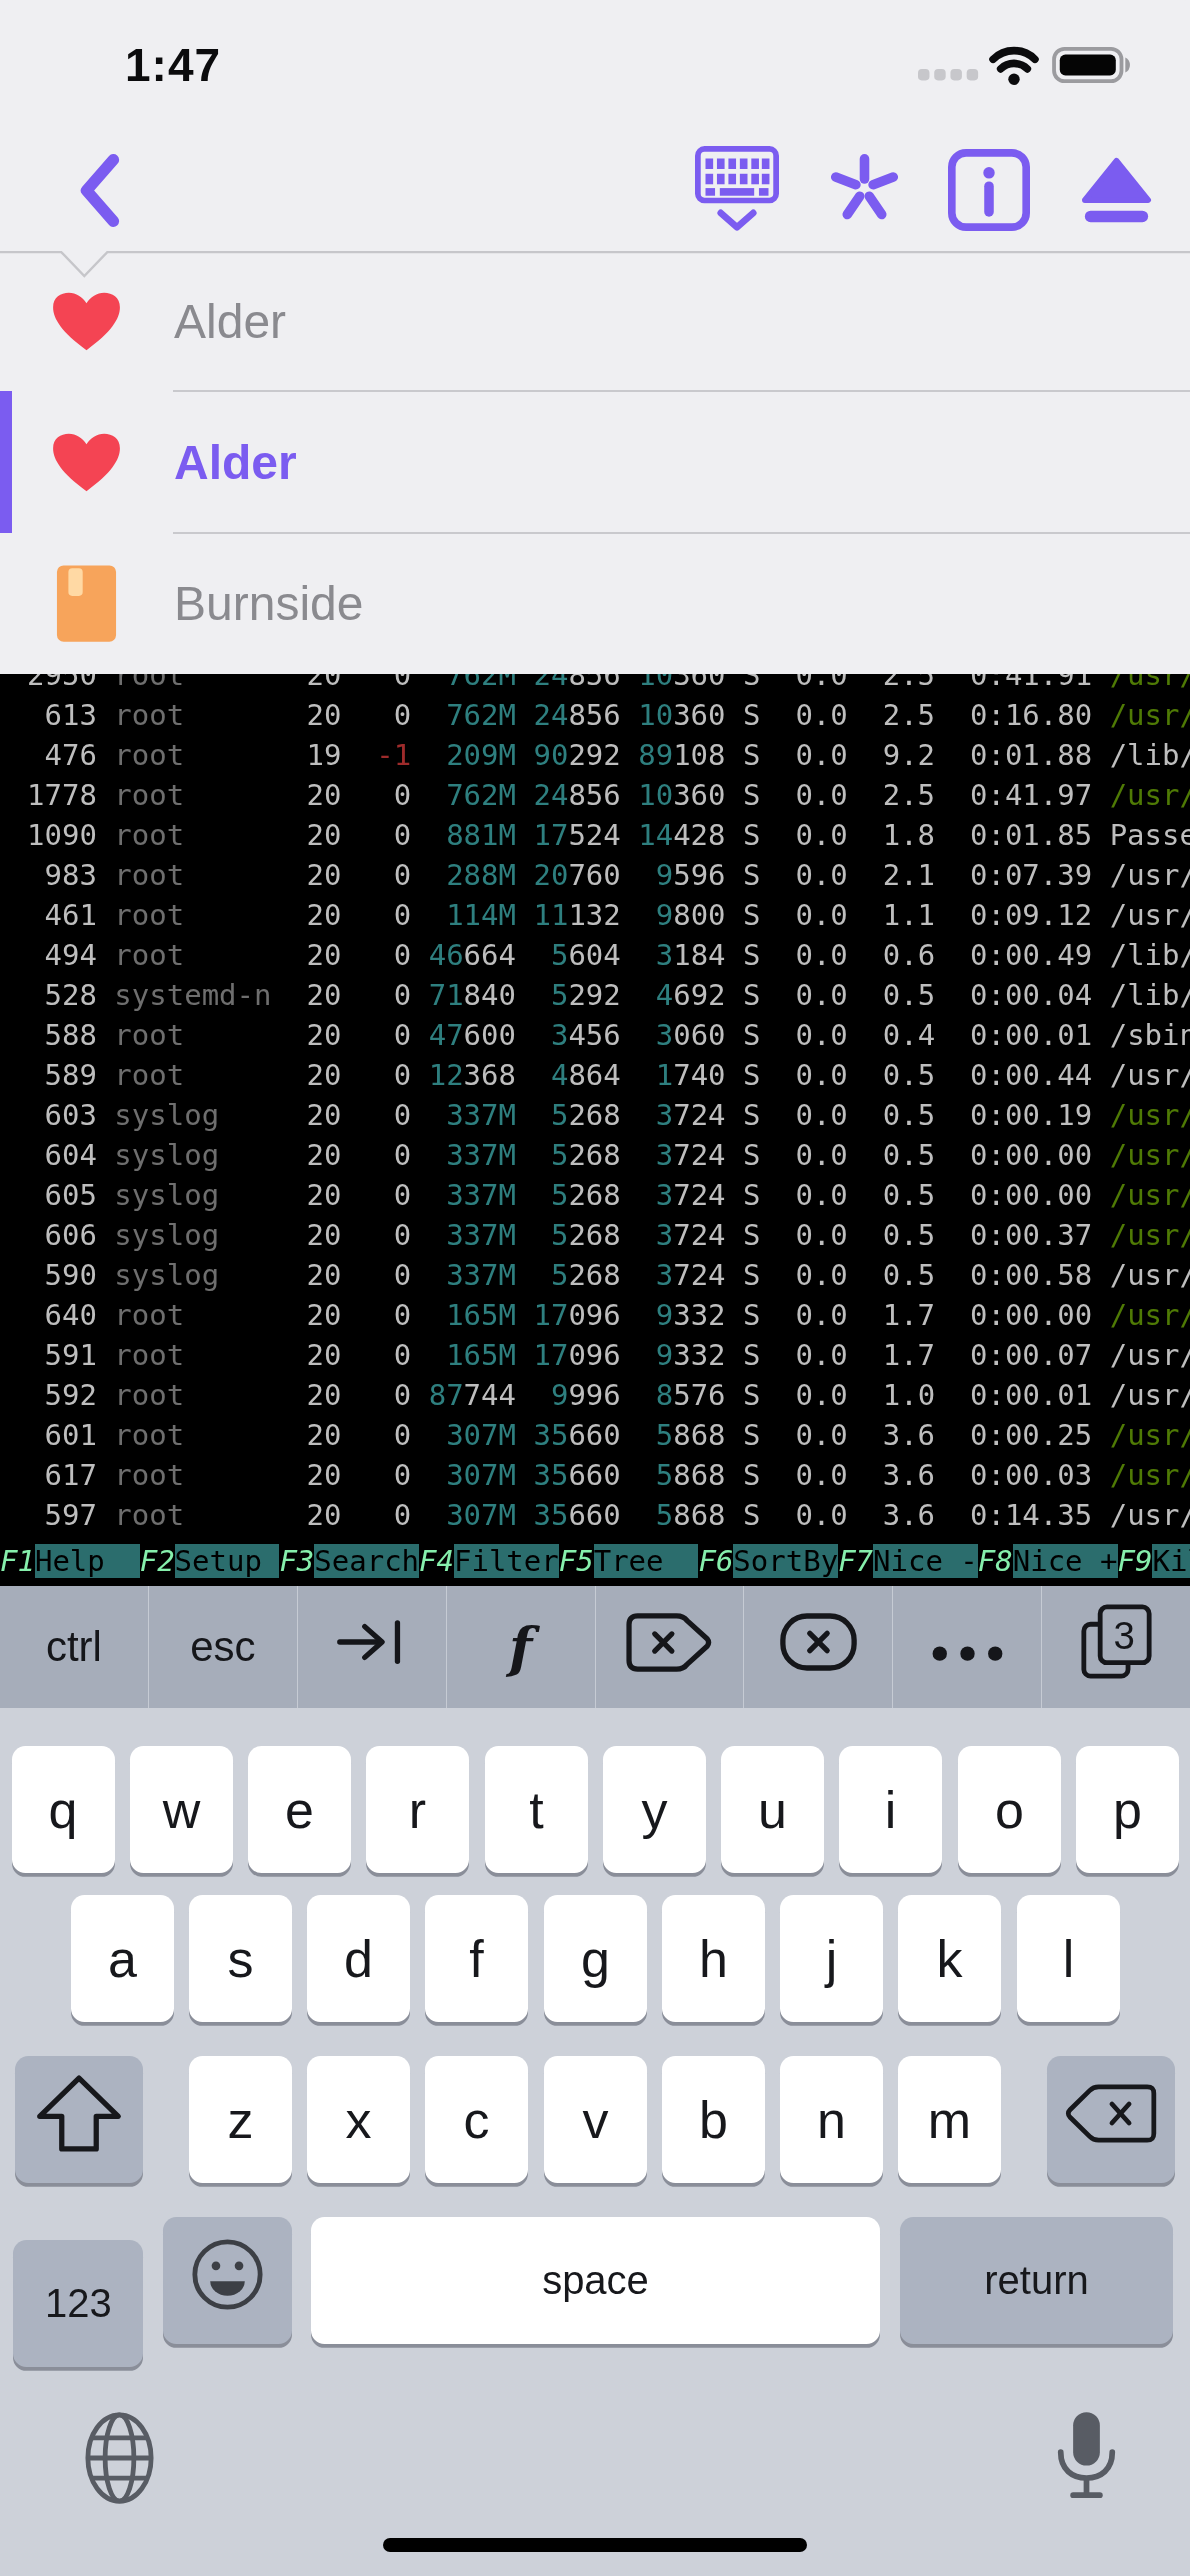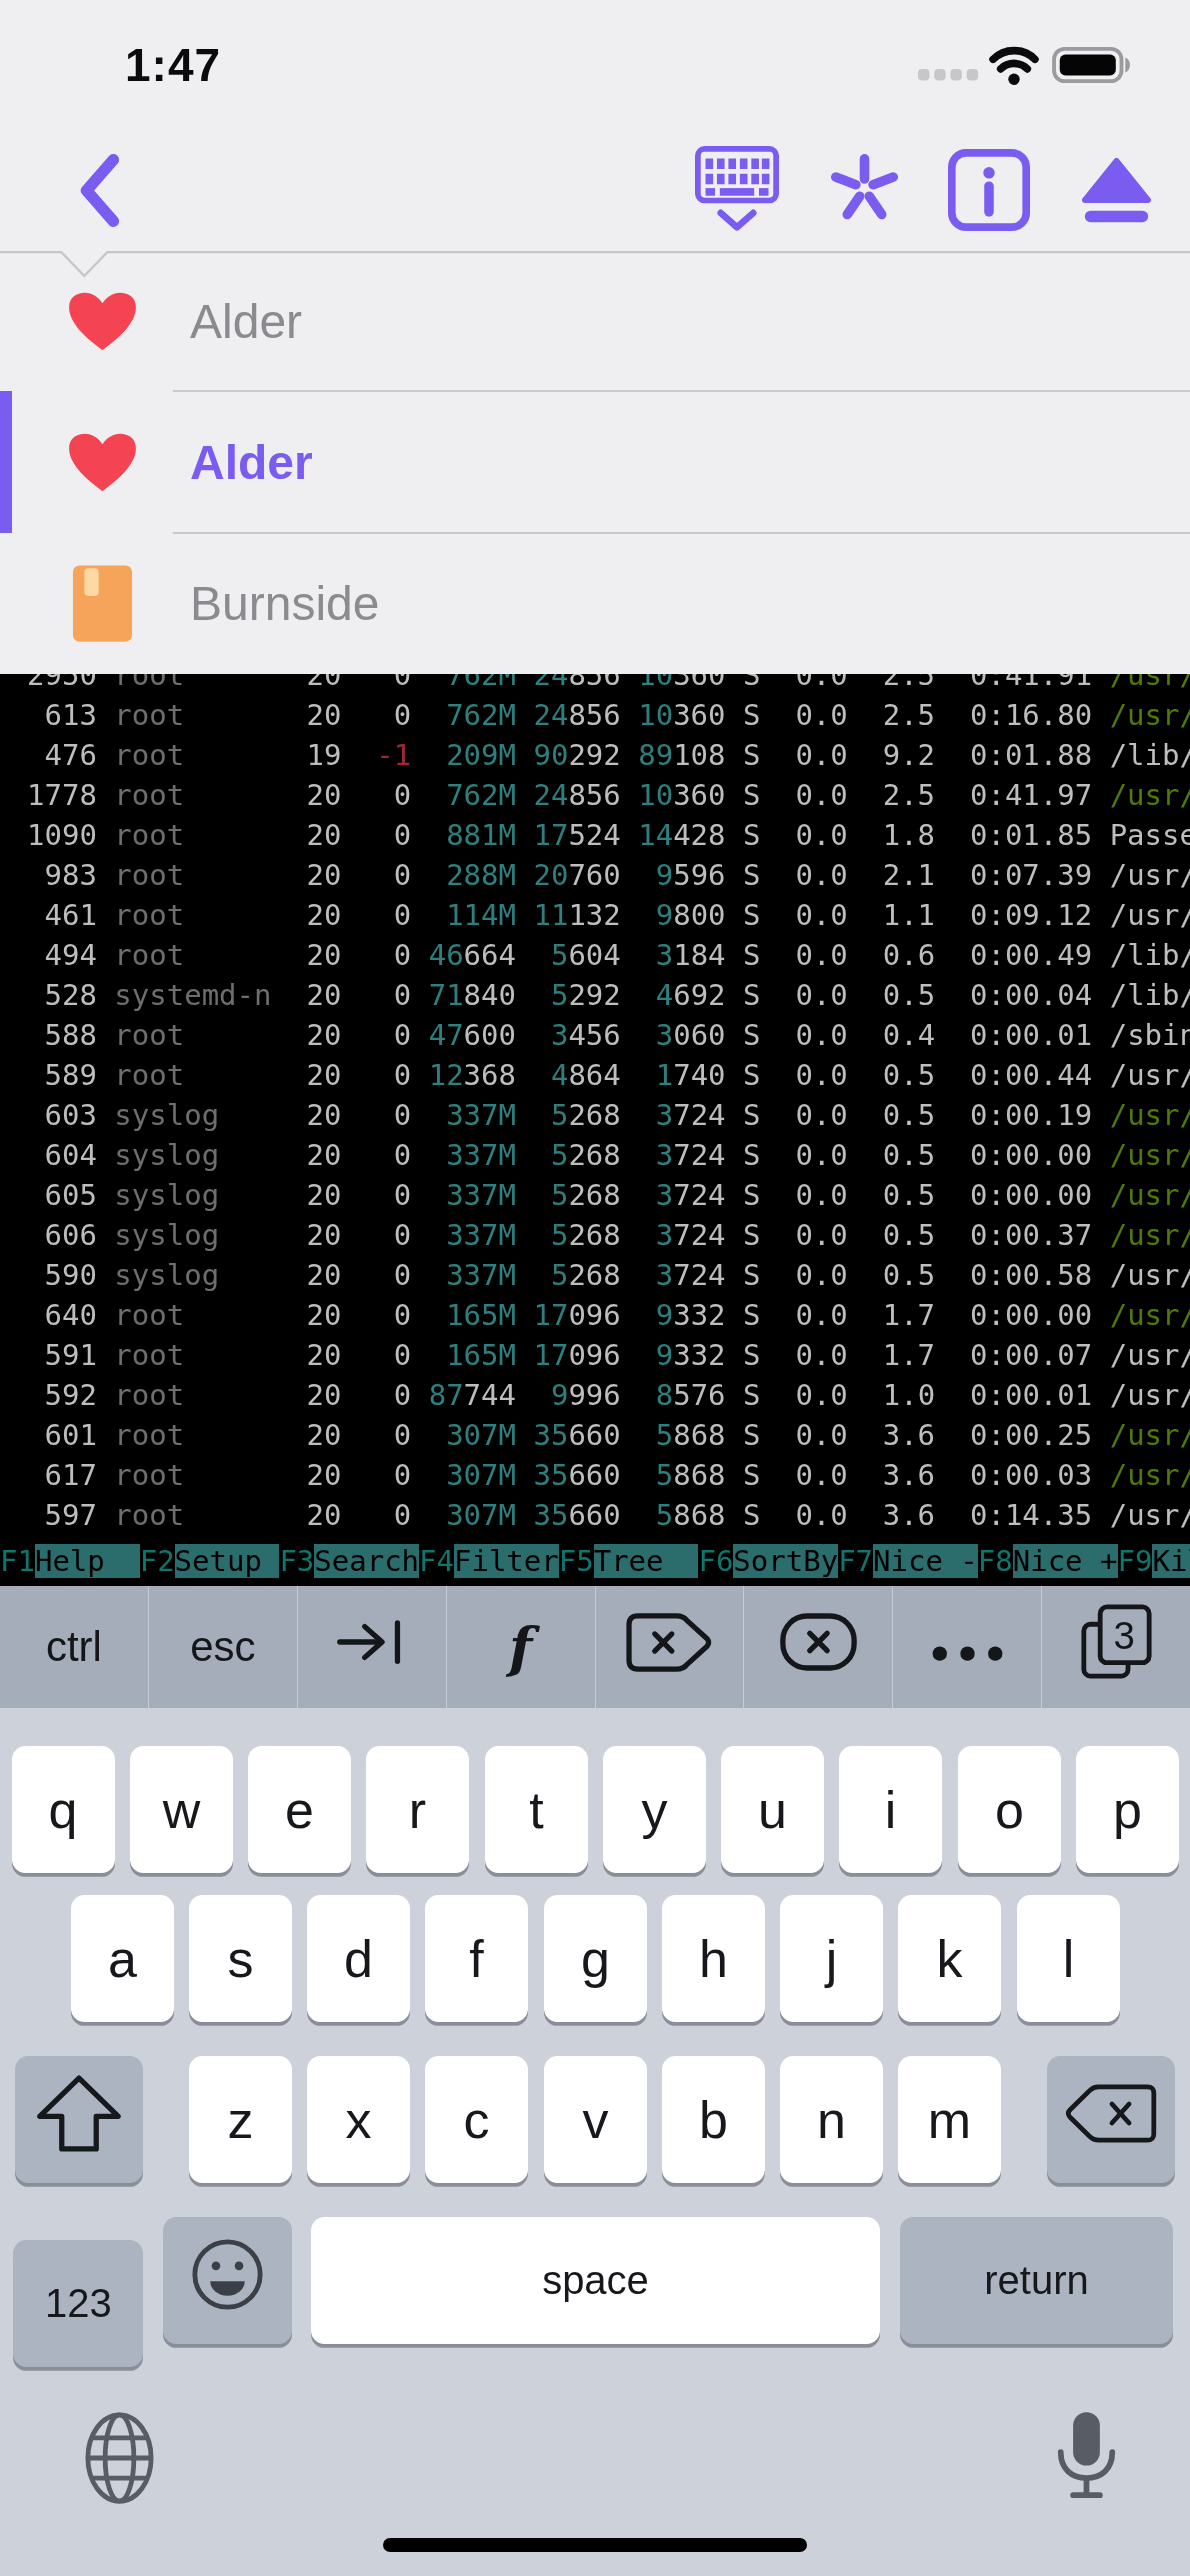--- a/index.html
+++ b/index.html
@@ -19,7 +19,7 @@
 
   
   #hostList{position:absolute;left:0;top:252px;width:1190px;height:422px;}
-  .host-row{position:absolute;left:16px;width:980px;display:flex;align-items:center;text-align:right;}
+  .host-row{position:absolute;left:0;width:980px;display:flex;align-items:center;text-align:right;}
   .host-icon{position:absolute;left:50px;width:73px;display:flex;justify-content:center;}
   .host-name{position:absolute;left:174px;font-size:48px;color:#8A8A8F;}
   .host-row.sel .host-name{color:#7B5CF0;font-weight:700;}

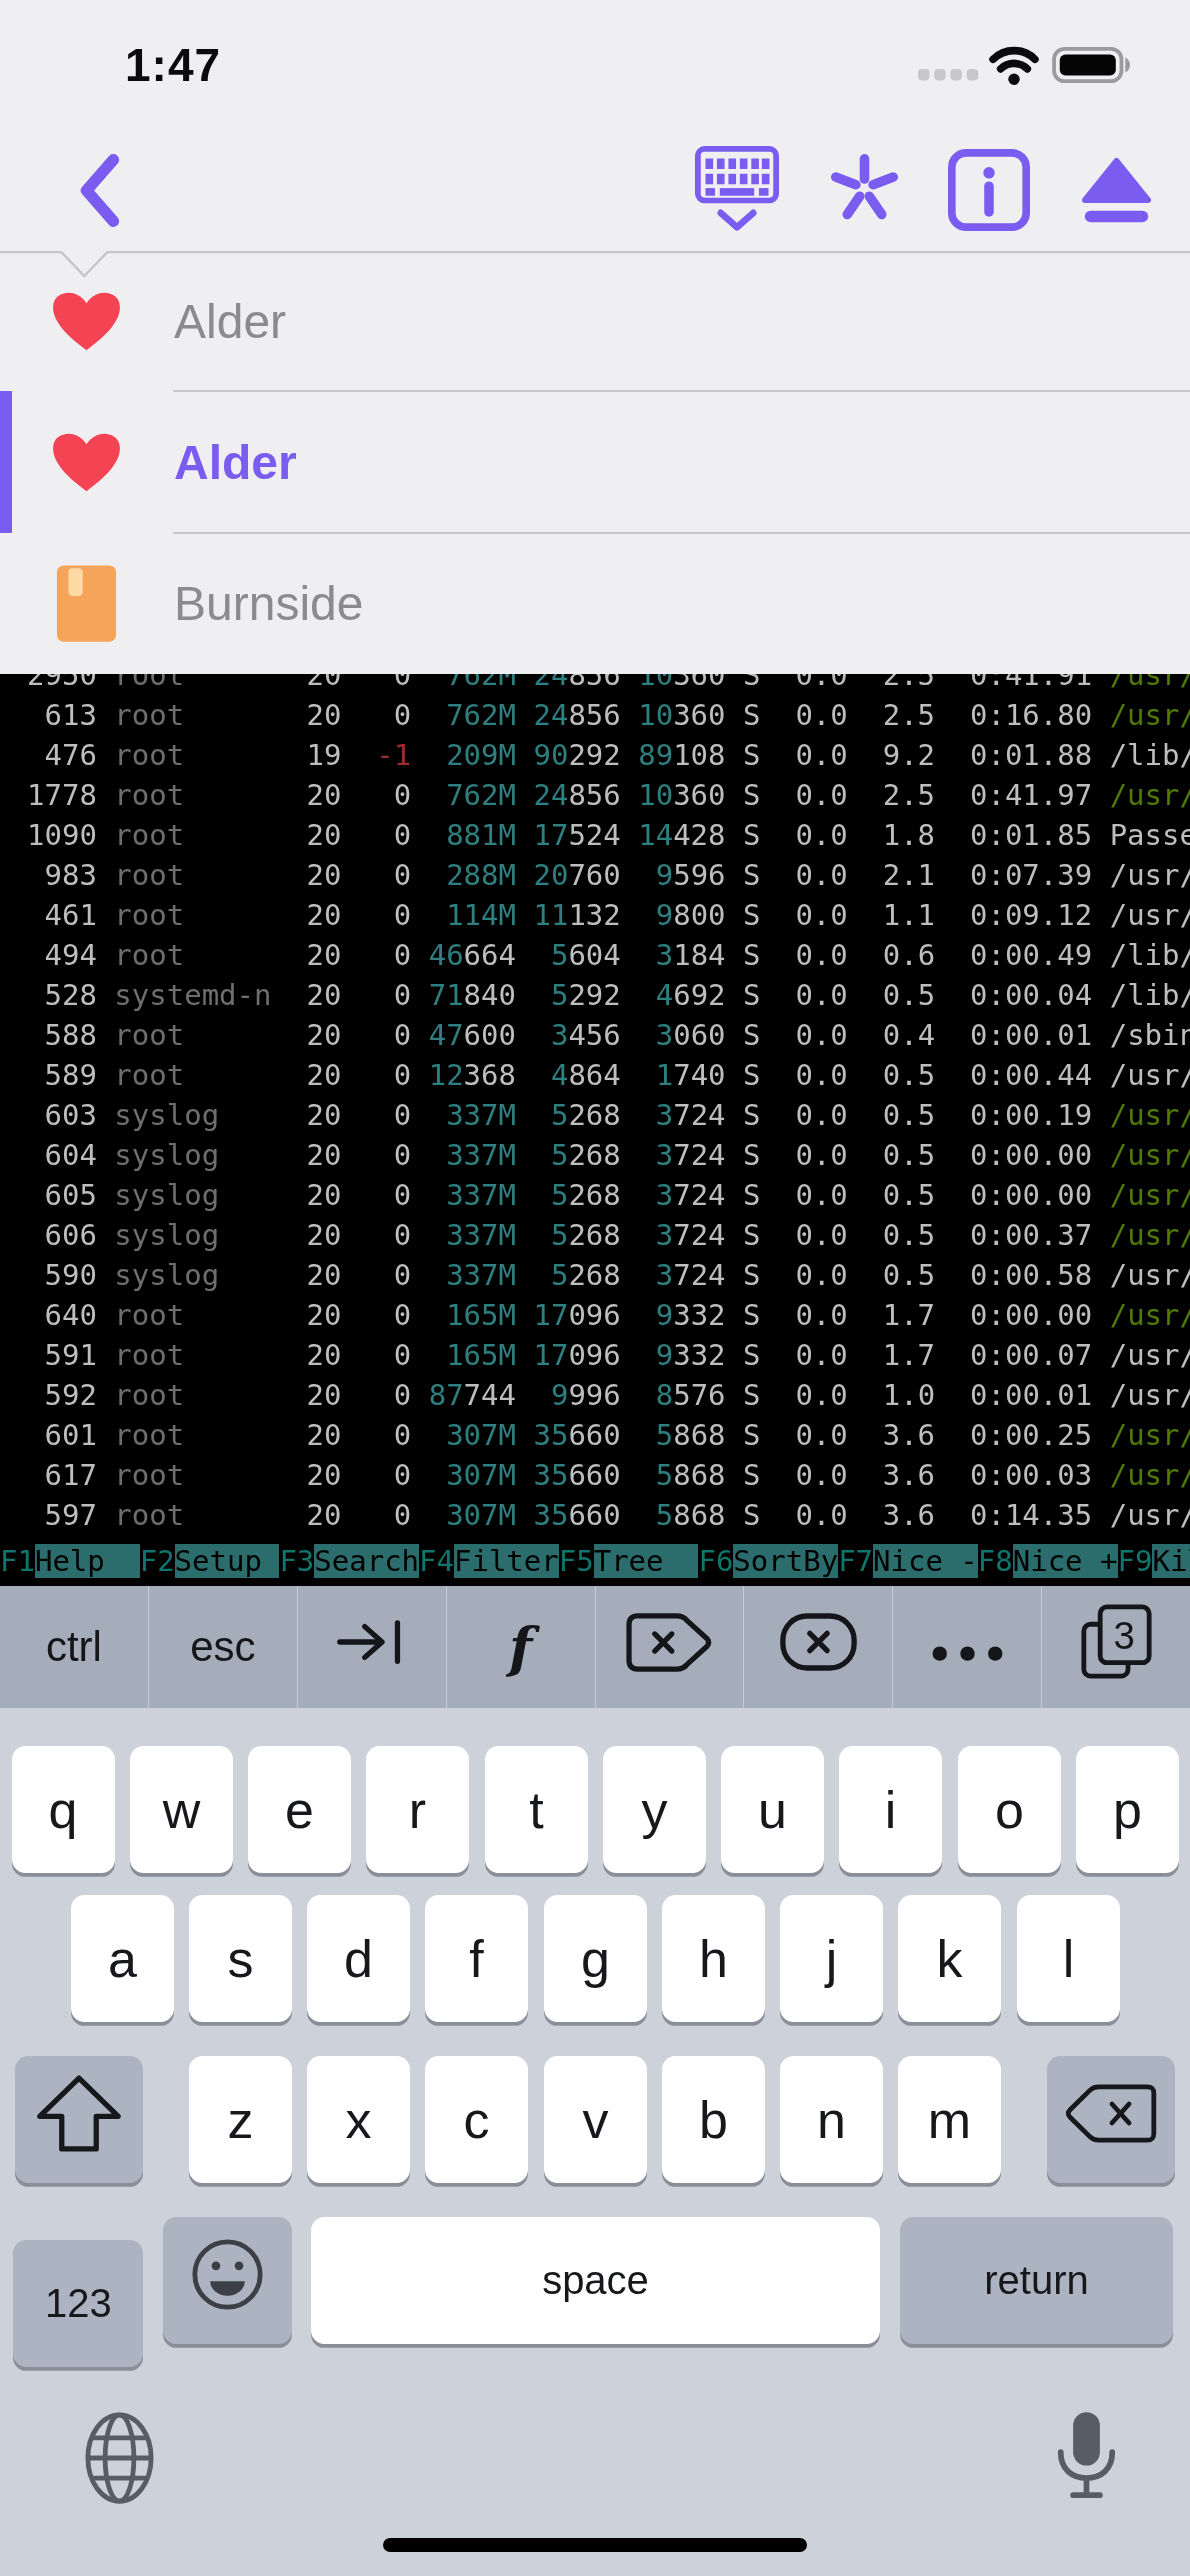--- a/index.html
+++ b/index.html
@@ -35,7 +35,7 @@
   .t-green{color:#4F7A05;} .t-red{color:#9E2B2B;}
   #fbar{position:absolute;left:0;top:867px;width:1246px;height:40px;line-height:40px;
         font-family:"DejaVu Sans Mono",monospace;font-size:29px;white-space:pre;}
-  .t-fkey{color:#0f766e;} .t-flabel{background:#2B6D6D;color:#000000;}
+  .t-fkey{color:#86efac;font-style:italic;} .t-flabel{background:#2B6D6D;color:#000000;}
 
   
   #accBar{position:absolute;left:0;top:1586px;width:1190px;height:122px;background:#A6ADBA;display:flex;}

